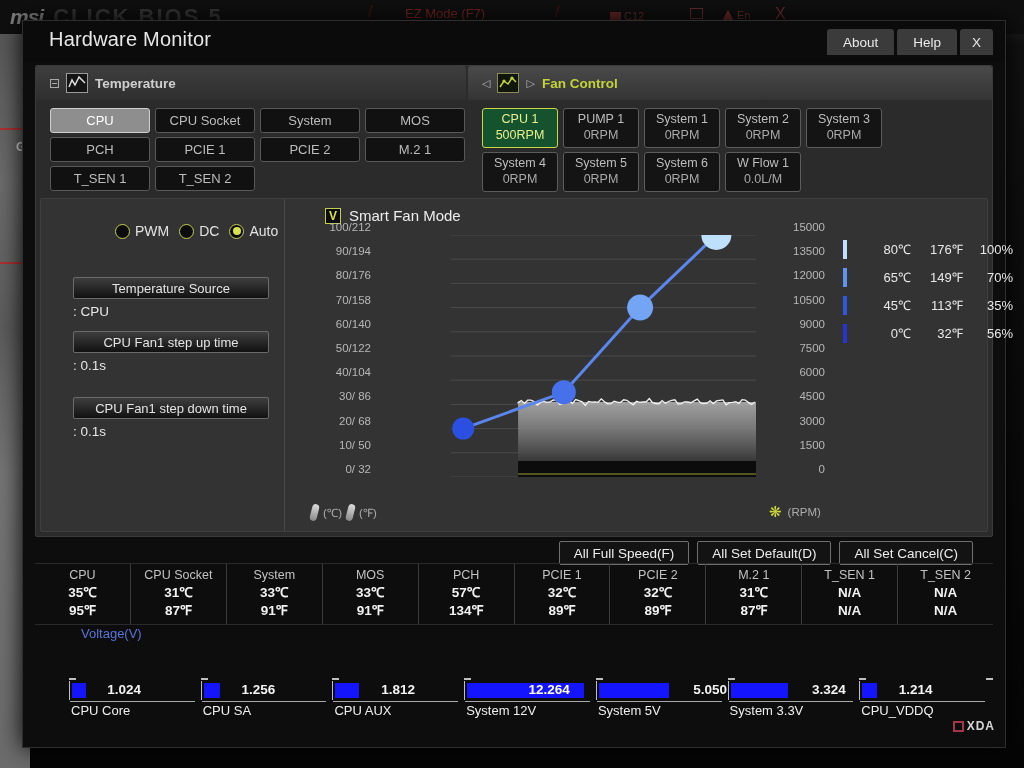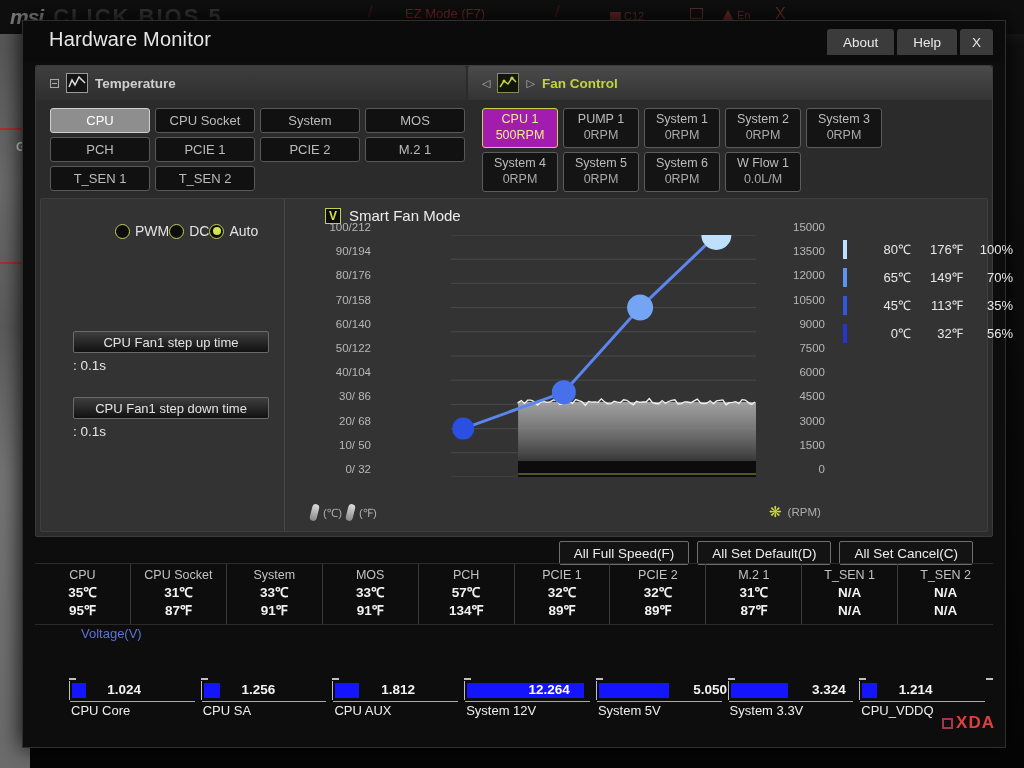--- a/index.html
+++ b/index.html
@@ -88,7 +88,7 @@
     color:#bdbdbd; font-size:12.5px; display:flex; flex-direction:column;
     align-items:center; justify-content:center; line-height:1.25; cursor:pointer;
   }
-  .fbtn.active { background:#a21caf; border-color:#c9d64a; color:#e8ef90; }
+  .fbtn.active { background:#14532d; border-color:#c9d64a; color:#e8ef90; }
   .fbtn .v { color:#a9a9a9; }
   .fbtn.active .v { color:#e8ef90; }
 

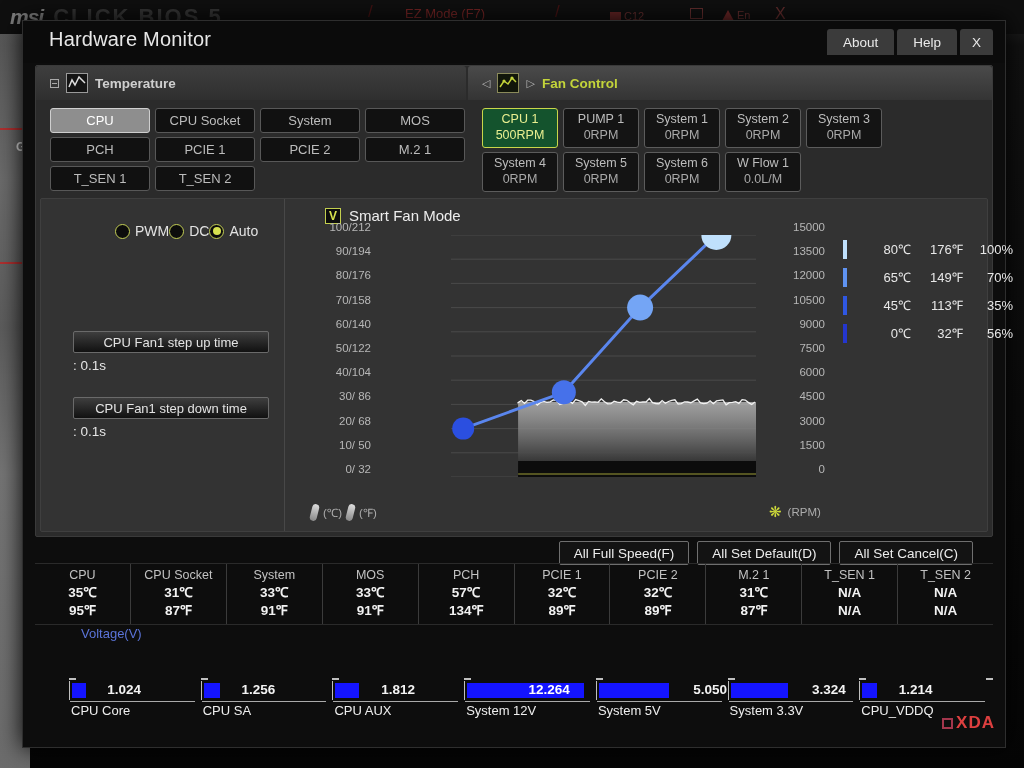--- a/index.html
+++ b/index.html
@@ -99,7 +99,7 @@
   }
   .left-ctl { position:absolute; left:14px; top:0; width:230px; height:100%; border-right:1px solid #484848; }
 
-  .radios { position:absolute; left:60px; top:24px; display:flex; align-items:center; }
+  .radios { position:absolute; left:60px; top:24px; display:flex; gap:10px; align-items:center; }
   .radio { display:flex; align-items:center; gap:5px; cursor:pointer; }
   .rdot {
     width:15px; height:15px; border-radius:50%; background:#0c0c0c;

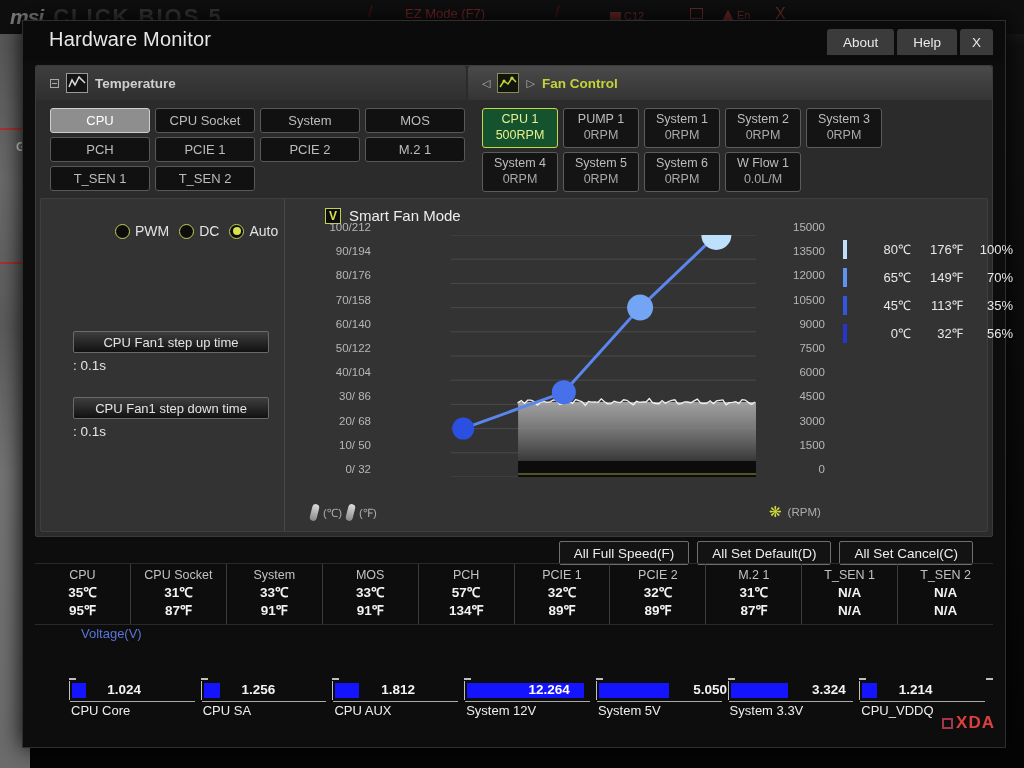--- a/index.html
+++ b/index.html
@@ -317,6 +317,10 @@
             </span>
           </div>
 
+          <div class="ctlgrp" style="top:78px;">
+            <div class="ctlbtn">Temperature Source</div>
+            <div class="ctlval">: CPU</div>
+          </div>
           <div class="ctlgrp" style="top:132px;">
             <div class="ctlbtn">CPU Fan1 step up time</div>
             <div class="ctlval">: 0.1s</div>

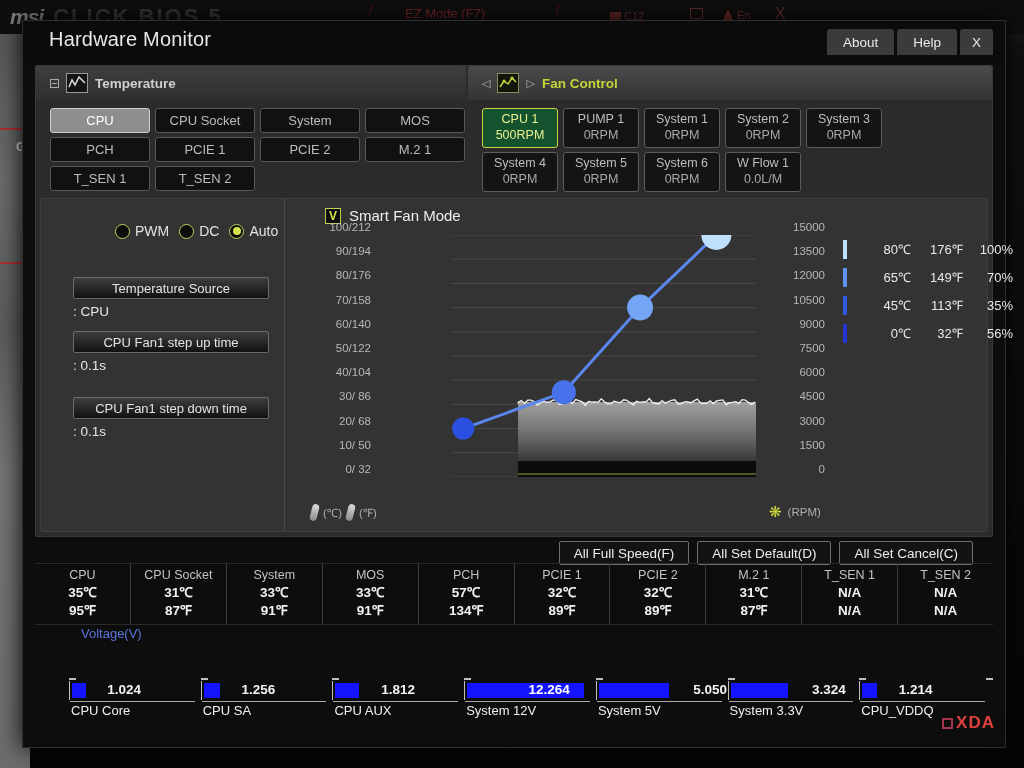--- a/index.html
+++ b/index.html
@@ -178,7 +178,7 @@
 
   .xda { position:absolute; right:10px; bottom:14px; display:flex; align-items:center; gap:3px; opacity:.92; }
   .xda-sq { width:11px;height:11px;border:2px solid #b03a52; }
-  .xda-tx { color:#ef4444; font-size:17px; font-weight:bold; letter-spacing:1px; }
+  .xda-tx { color:#e5e5e5; font-size:12px; font-weight:bold; letter-spacing:1px; }
 </style>
 </head>
 <body>

